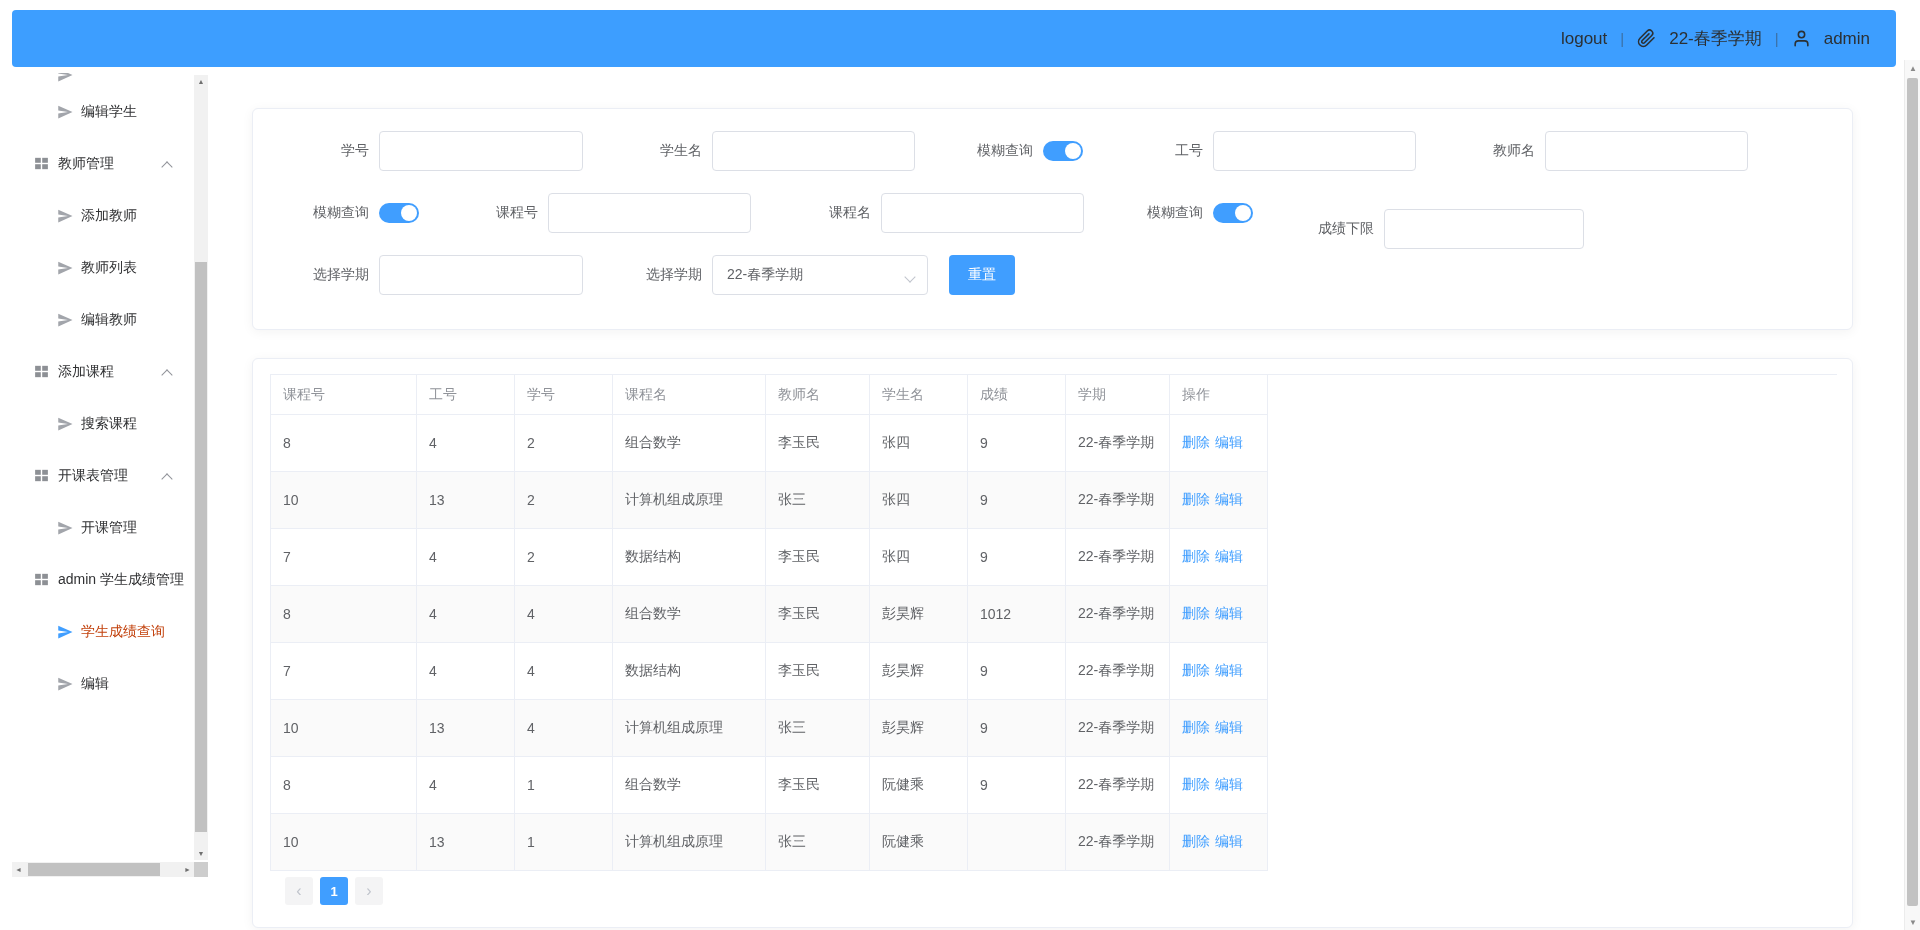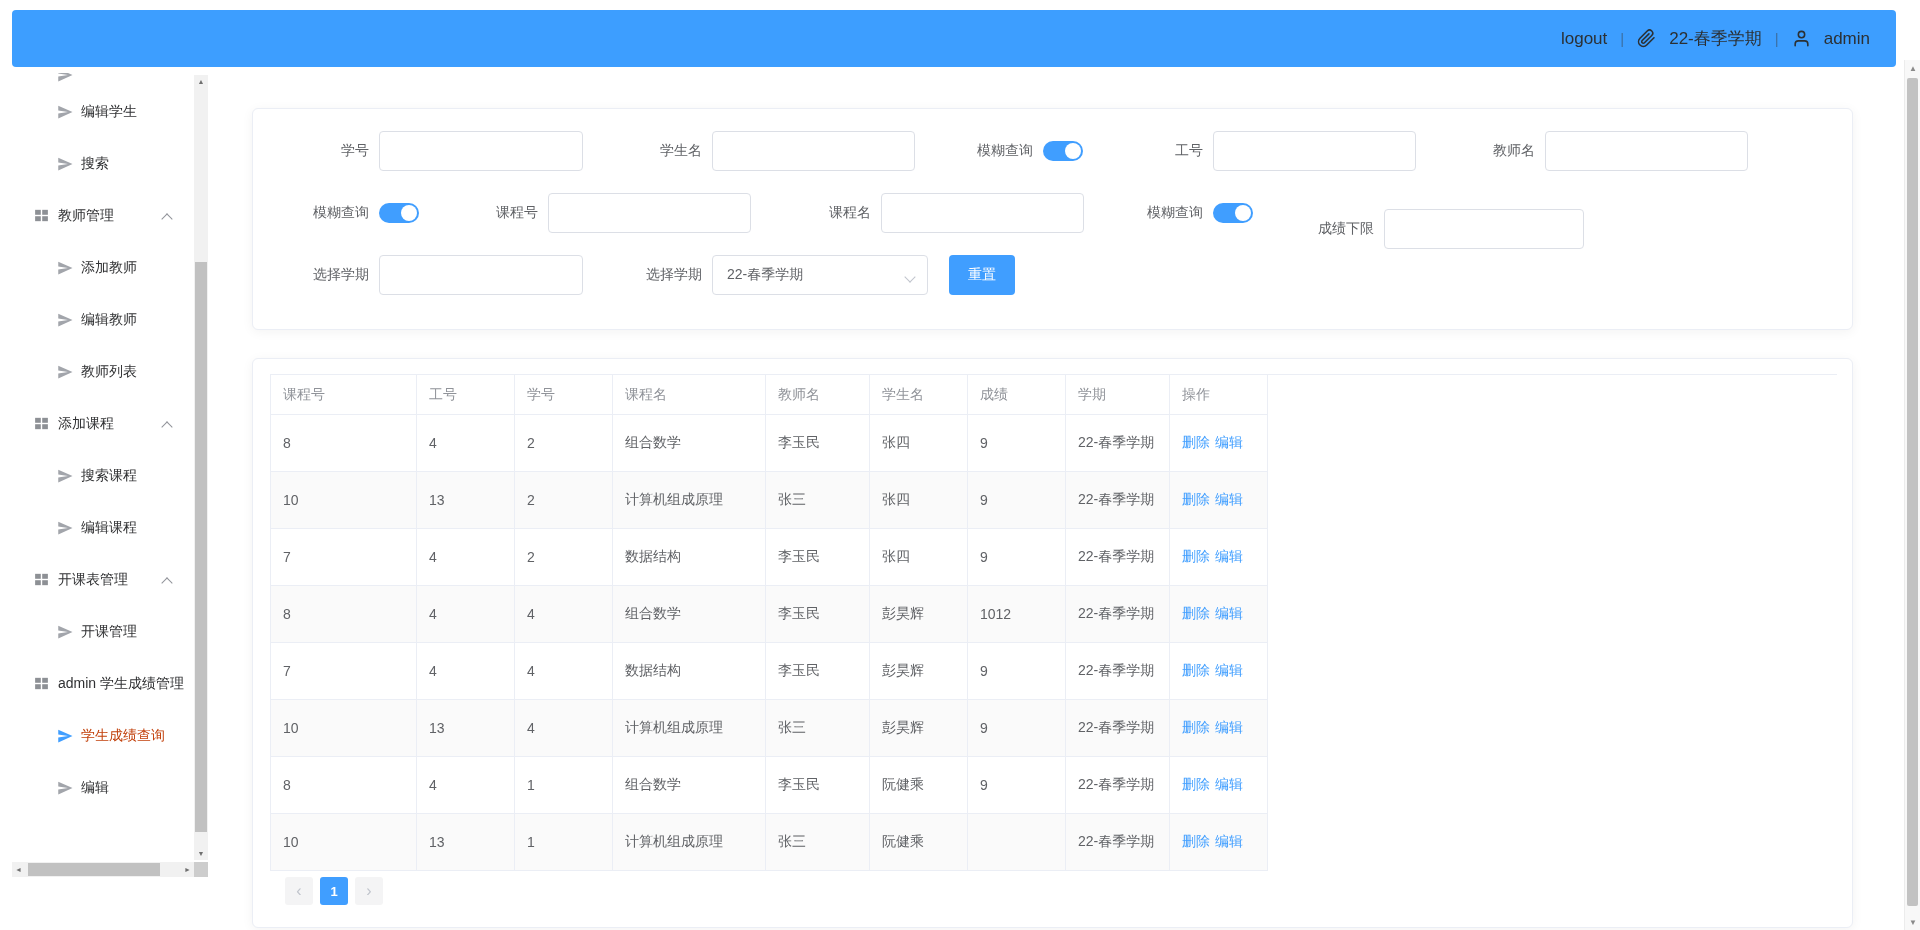--- a/index.html
+++ b/index.html
@@ -135,12 +135,6 @@
           </svg></span>
         <span>编辑学生</span>
       </div>
-      <div class="menu-item sub">
-        <span class="mi-icon"><svg viewBox="0 0 24 24" width="18" height="18">
-            <path d="M3 20.5l19-8.5L3 3.5v6.5l13 2-13 2z" fill="#a2a5ab"></path>
-          </svg></span>
-        <span>搜索</span>
-      </div>
       <div class="menu-item group">
         <span class="mi-icon"><svg viewBox="0 0 24 24" width="17" height="17">
             <rect x="3" y="4" width="8" height="7" fill="#8d9095"></rect>

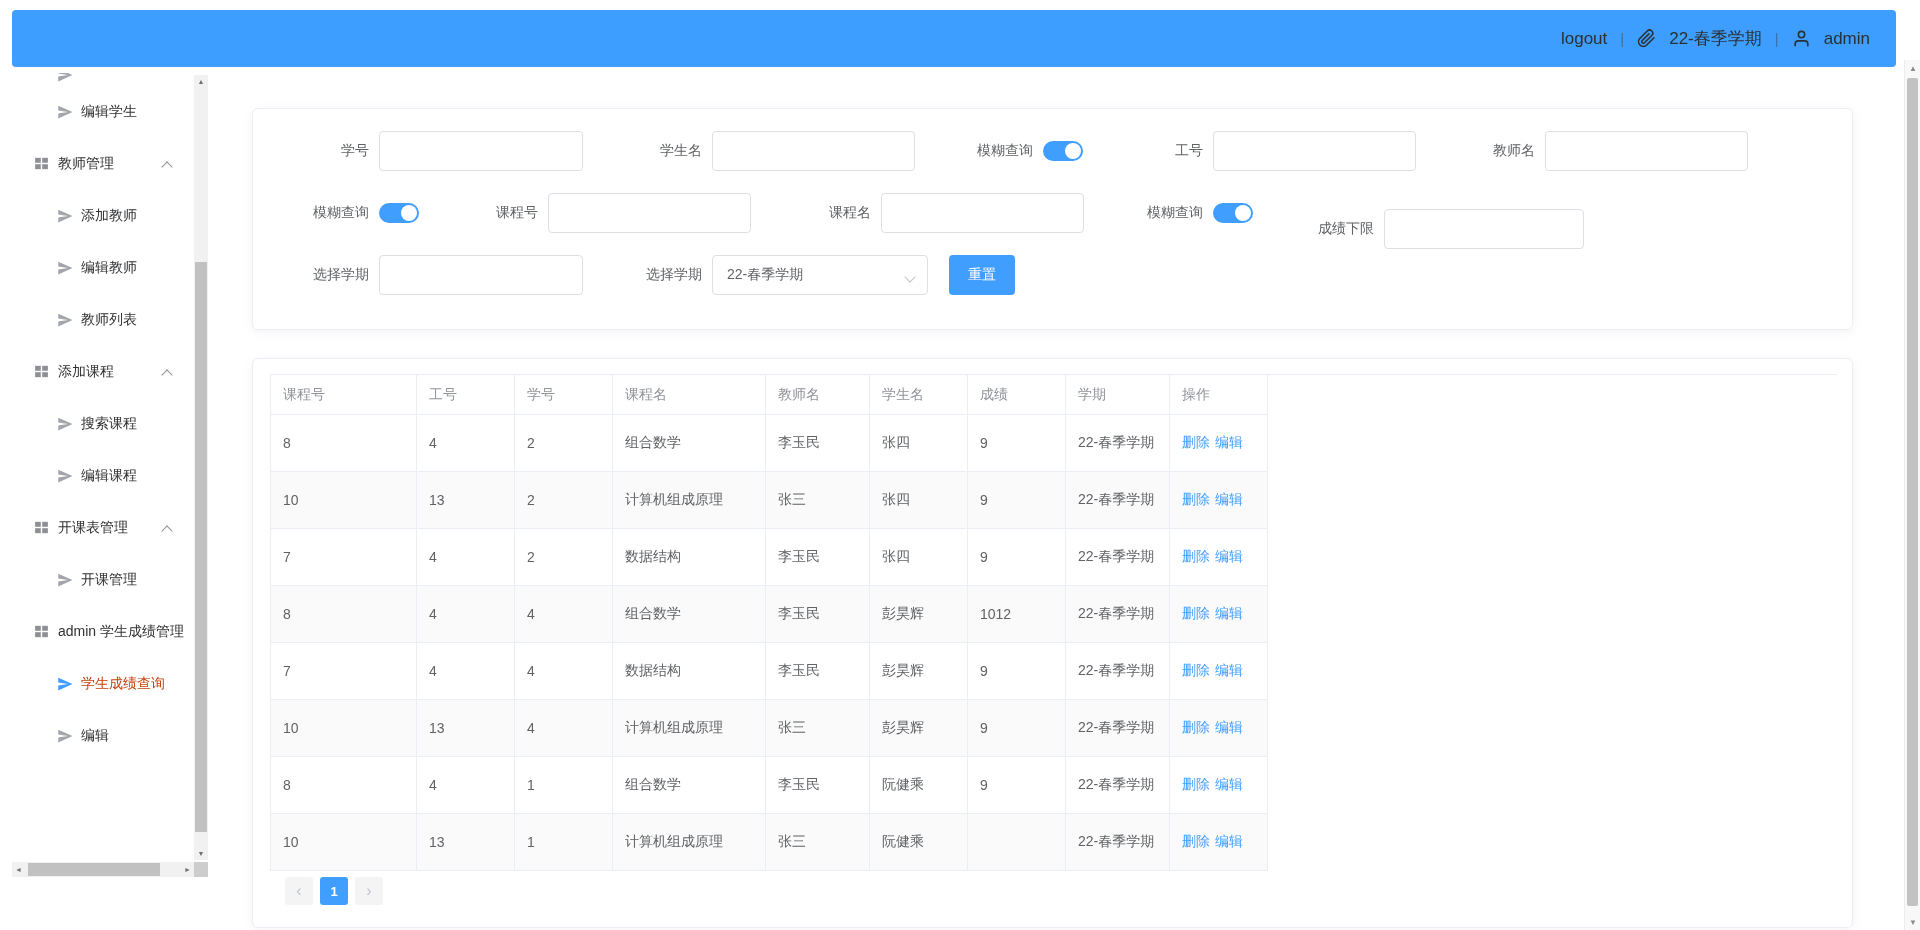--- a/index.html
+++ b/index.html
@@ -155,13 +155,13 @@
         <span class="mi-icon"><svg viewBox="0 0 24 24" width="18" height="18">
             <path d="M3 20.5l19-8.5L3 3.5v6.5l13 2-13 2z" fill="#a2a5ab"></path>
           </svg></span>
+        <span>教师列表</span>
+      </div>
+      <div class="menu-item sub">
+        <span class="mi-icon"><svg viewBox="0 0 24 24" width="18" height="18">
+            <path d="M3 20.5l19-8.5L3 3.5v6.5l13 2-13 2z" fill="#a2a5ab"></path>
+          </svg></span>
         <span>编辑教师</span>
-      </div>
-      <div class="menu-item sub">
-        <span class="mi-icon"><svg viewBox="0 0 24 24" width="18" height="18">
-            <path d="M3 20.5l19-8.5L3 3.5v6.5l13 2-13 2z" fill="#a2a5ab"></path>
-          </svg></span>
-        <span>教师列表</span>
       </div>
       <div class="menu-item group">
         <span class="mi-icon"><svg viewBox="0 0 24 24" width="17" height="17">

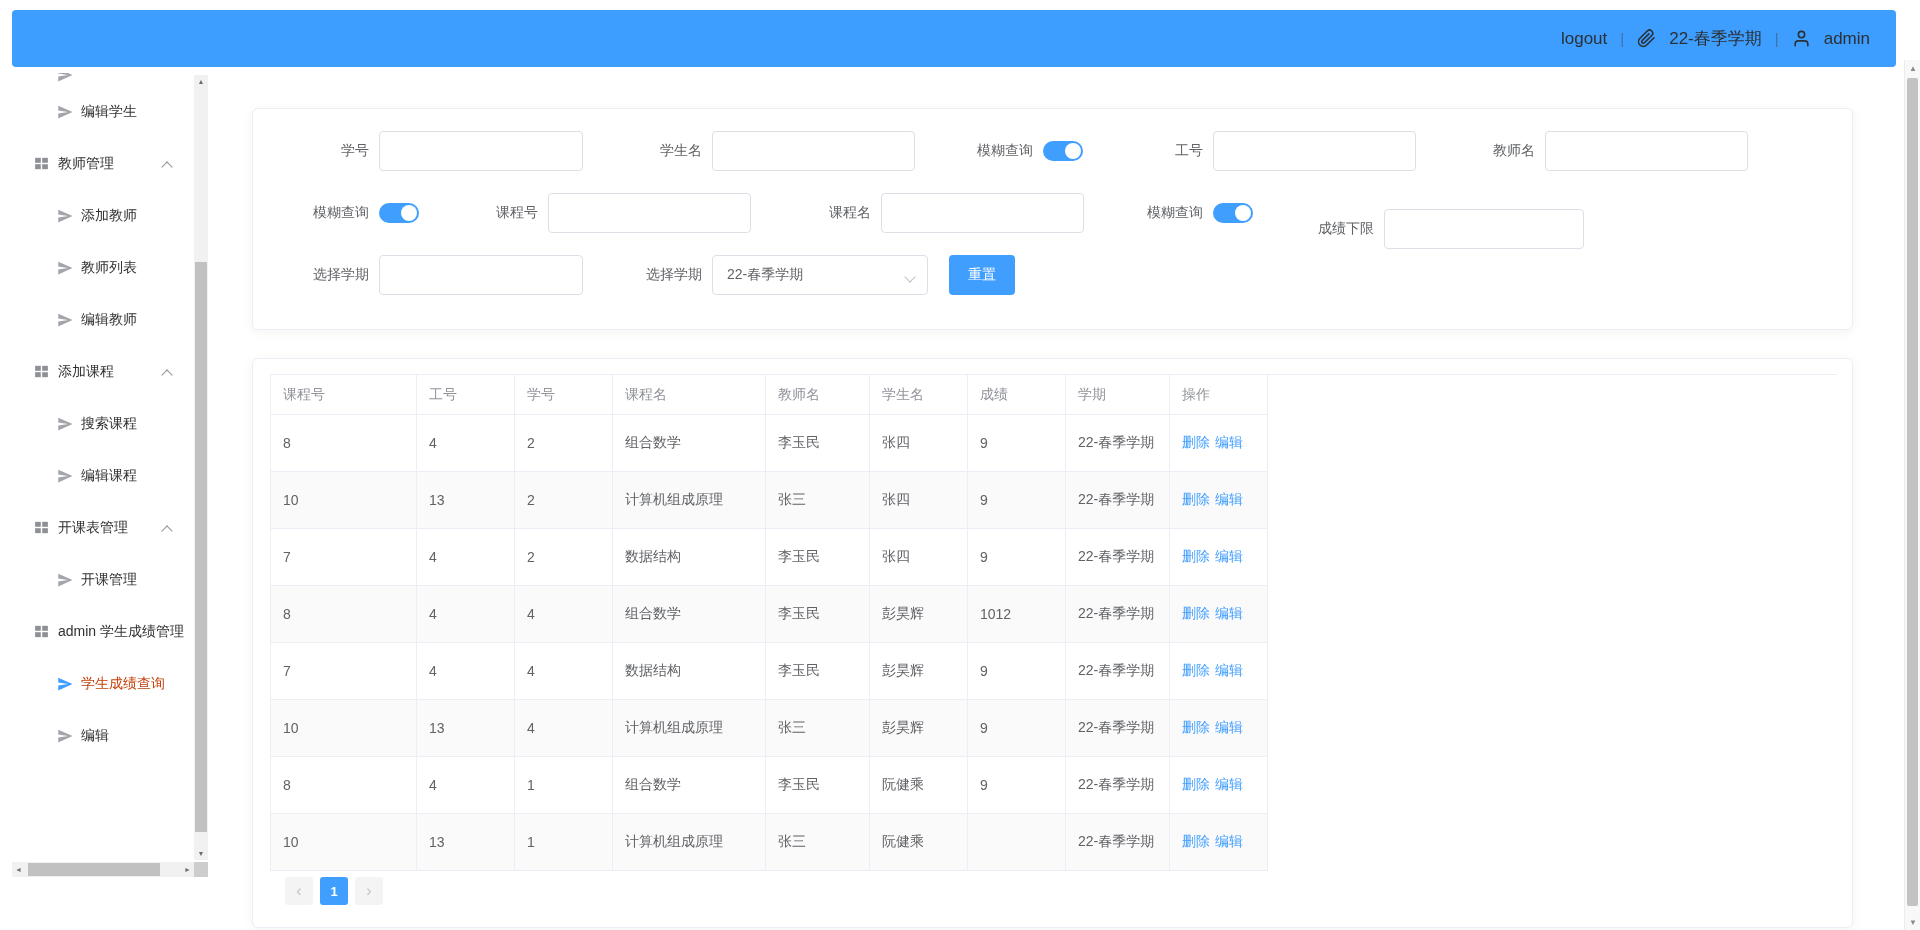--- a/index.html
+++ b/index.html
@@ -179,12 +179,6 @@
           </svg></span>
         <span>搜索课程</span>
       </div>
-      <div class="menu-item sub">
-        <span class="mi-icon"><svg viewBox="0 0 24 24" width="18" height="18">
-            <path d="M3 20.5l19-8.5L3 3.5v6.5l13 2-13 2z" fill="#a2a5ab"></path>
-          </svg></span>
-        <span>编辑课程</span>
-      </div>
       <div class="menu-item group">
         <span class="mi-icon"><svg viewBox="0 0 24 24" width="17" height="17">
             <rect x="3" y="4" width="8" height="7" fill="#8d9095"></rect>

